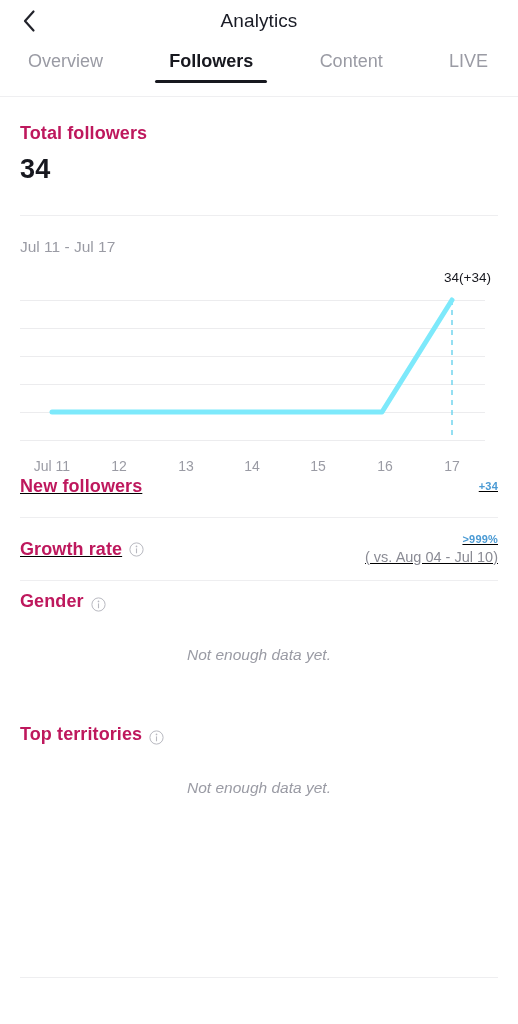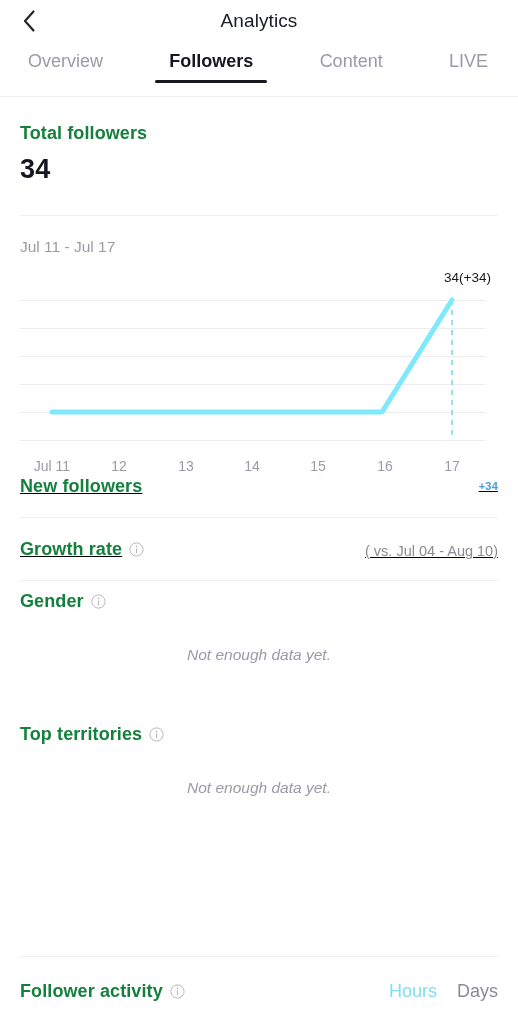--- a/index.html
+++ b/index.html
@@ -80,7 +80,7 @@
   .section-title {
     font-size: 18px;
     font-weight: 700;
-    color: #15803d;
+    color: #be185d;
     letter-spacing: .1px;
   }
   .total-label { margin-top: 26px; }

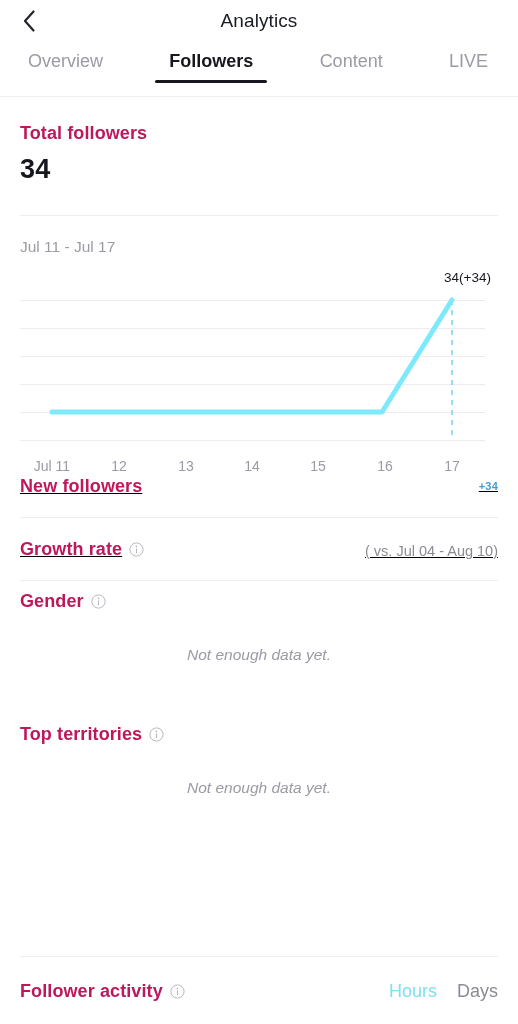--- a/index.html
+++ b/index.html
@@ -291,6 +291,7 @@
       </span>
     </div>
     <div class="metric-right">
+      <div class="metric-value">&gt;999%</div>
       <div class="metric-sub">( vs. Jul 04 - Aug 10)</div>
     </div>
   </div>

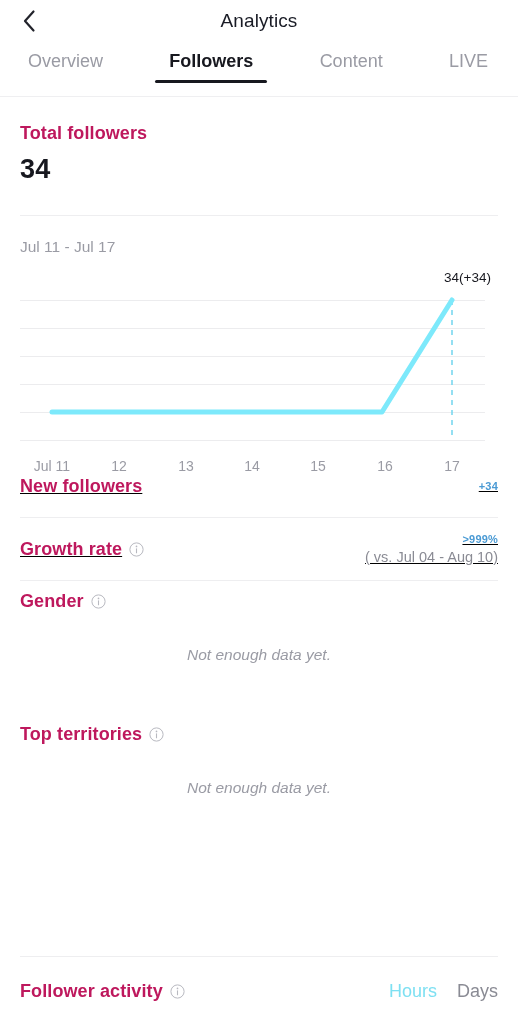--- a/index.html
+++ b/index.html
@@ -292,7 +292,7 @@
     </div>
     <div class="metric-right">
       <div class="metric-value">&gt;999%</div>
-      <div class="metric-sub">( vs. Jul 04 - Aug 10)</div>
+      <div class="metric-sub">( vs. Aug 04 - Jul 10)</div>
     </div>
   </div>
 

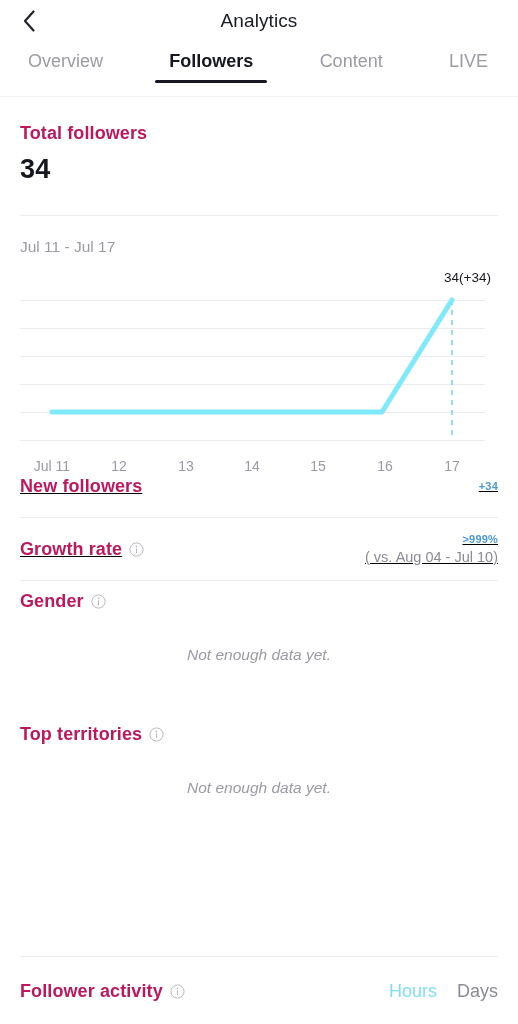--- a/index.html
+++ b/index.html
@@ -159,7 +159,7 @@
   
   .block-head {
     display: flex;
-    align-items: center;
+    align-items: flex-end;
     gap: 7px;
     padding-top: 10px;
   }

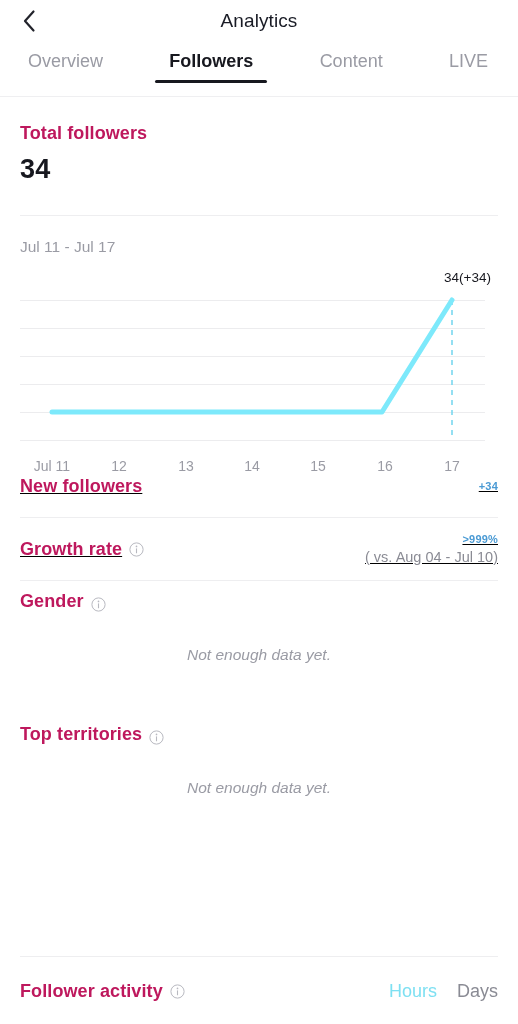--- a/index.html
+++ b/index.html
@@ -326,22 +326,6 @@
 
 <div class="activity">
   <div class="activity-divider"></div>
-  <div class="activity-row">
-    <div class="metric-left">
-      <span class="section-title">Follower activity</span>
-      <span class="info-icon">
-        <svg width="15" height="15" viewBox="0 0 15 15">
-          <circle cx="7.5" cy="7.5" r="6.6" fill="none" stroke="#b8b9c0" stroke-width="1"></circle>
-          <circle cx="7.5" cy="4.4" r="0.85" fill="#b8b9c0"></circle>
-          <rect x="6.95" y="6.2" width="1.1" height="5" rx="0.55" fill="#b8b9c0"></rect>
-        </svg>
-      </span>
-    </div>
-    <div class="toggle-group">
-      <span class="toggle active">Hours</span>
-      <span class="toggle">Days</span>
-    </div>
-  </div>
 </div>
 
 </body></html>

